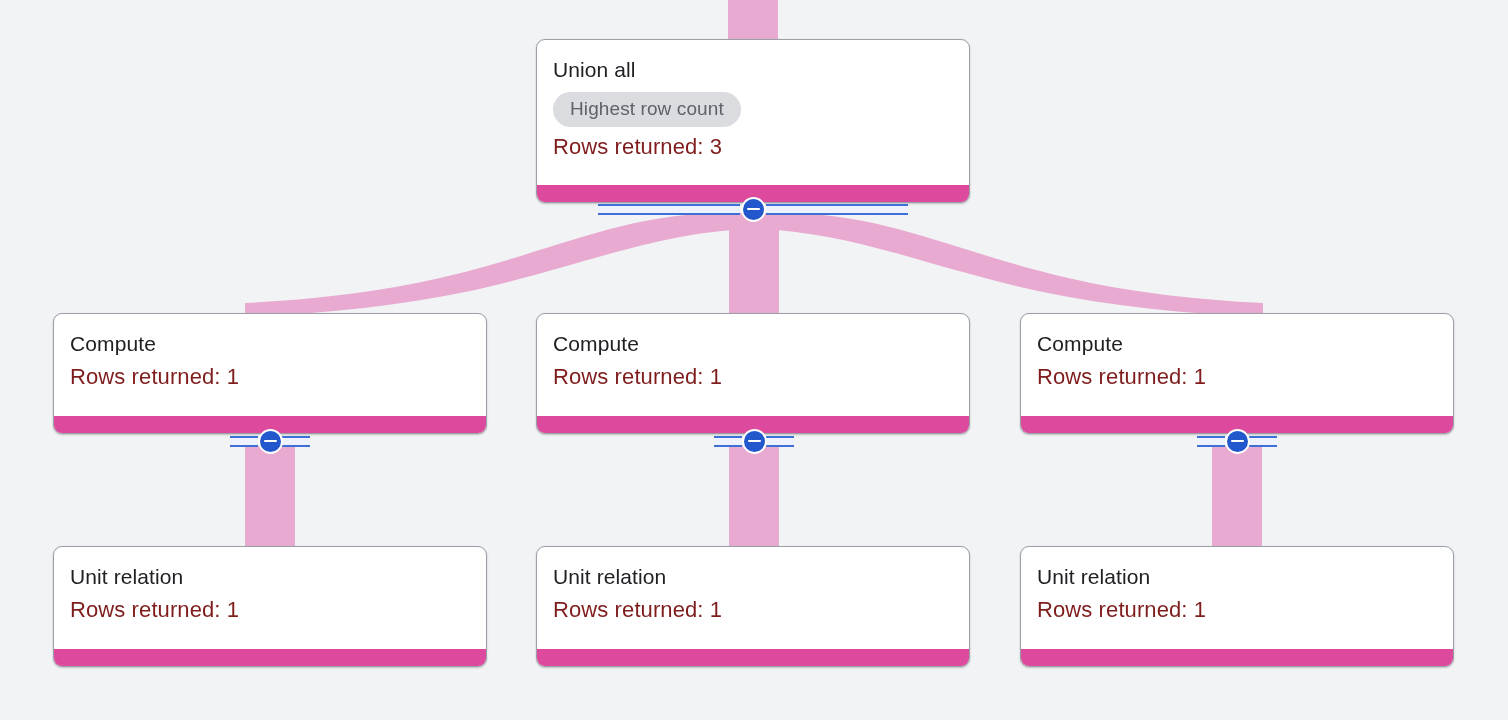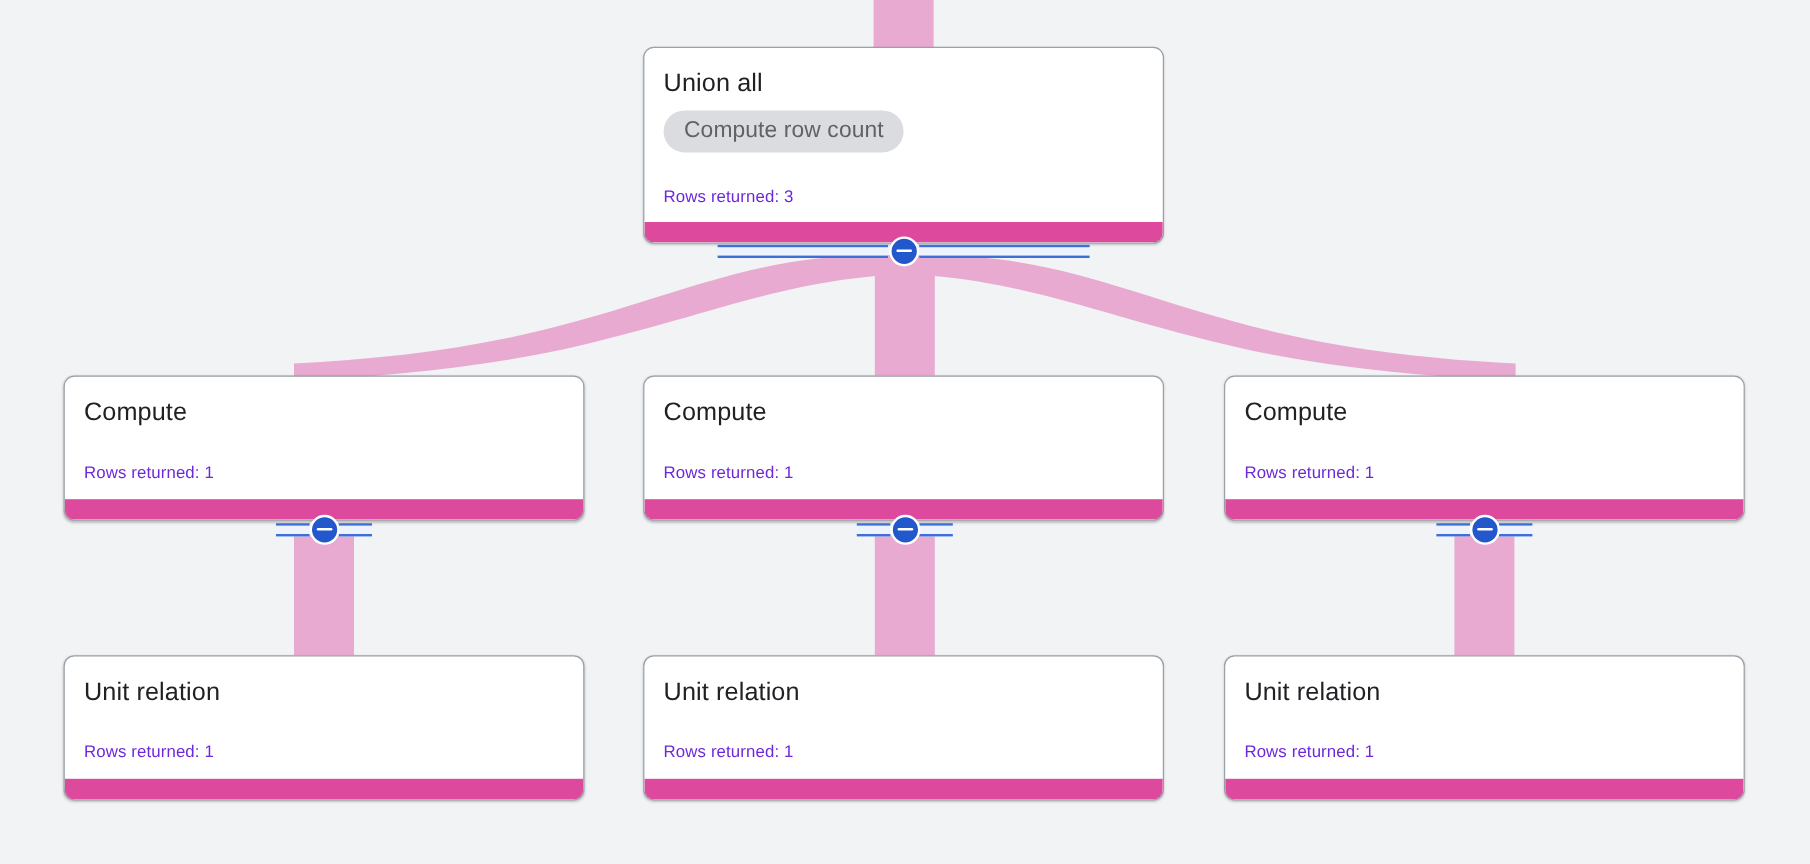--- a/index.html
+++ b/index.html
@@ -157,7 +157,7 @@
   <div class="node" style="left:536px; top:39px; width:434px; height:164px;">
     <div class="node-body">
       <div class="node-title">Union all</div>
-      <div class="node-chip">Compute row count</div>
+      <div class="node-chip">Highest row count</div>
       <div class="node-rows">Rows returned: 3</div>
     </div>
     <div class="node-bar"></div>

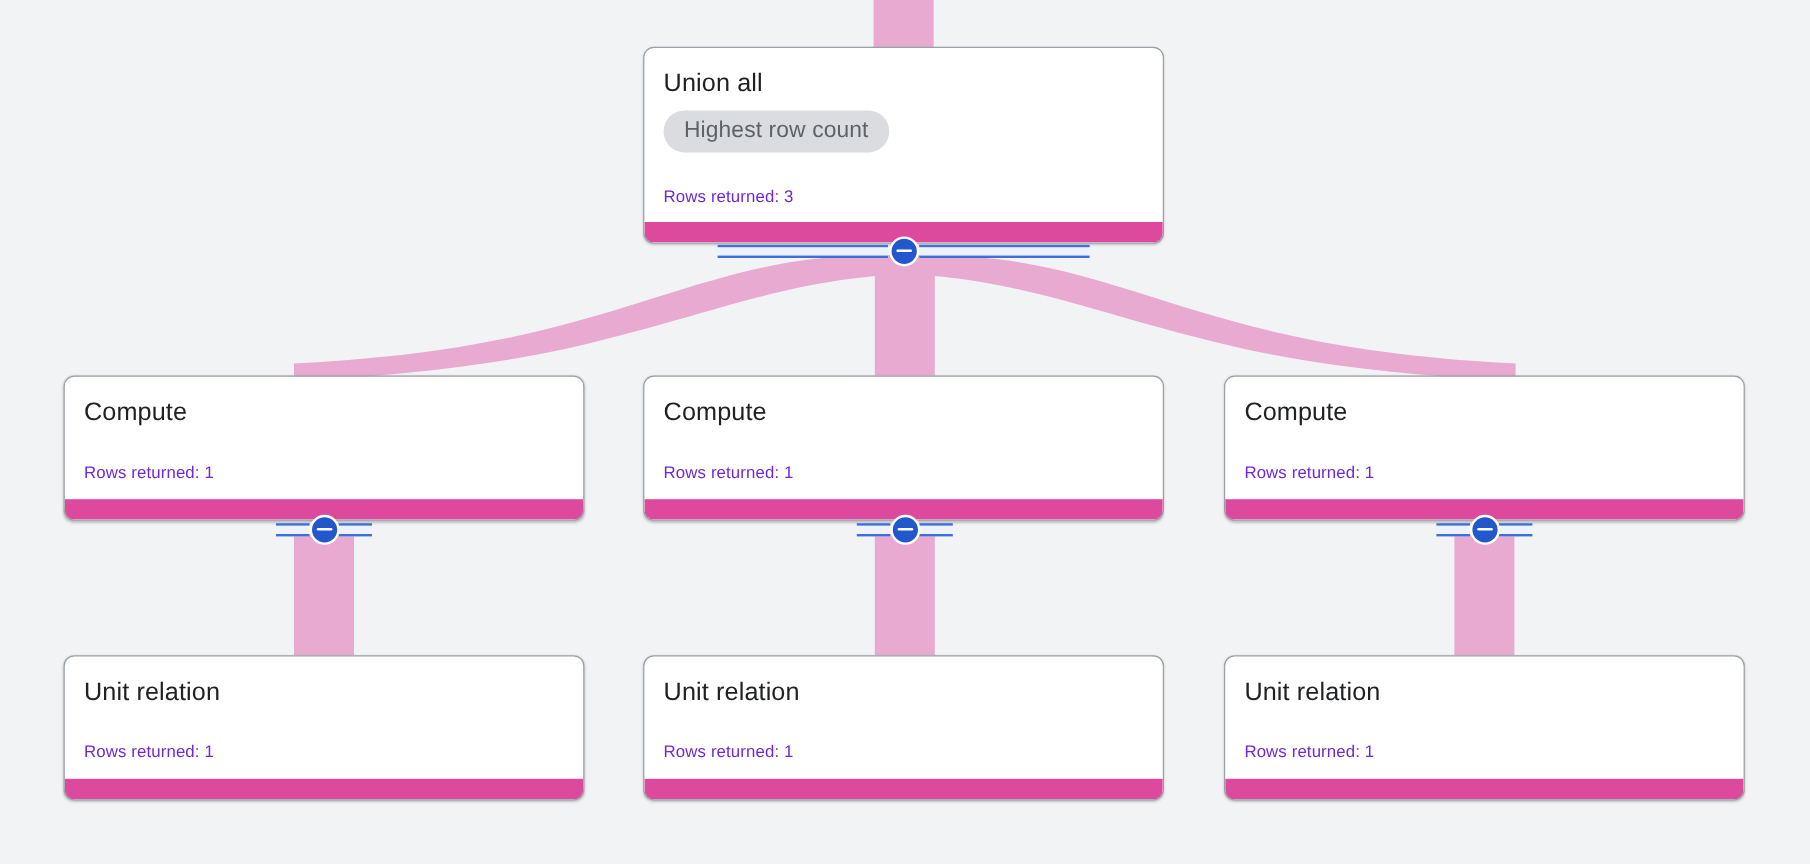--- a/index.html
+++ b/index.html
@@ -61,10 +61,10 @@
     white-space: nowrap;
   }
   .node-rows {
-    margin-top: 25px;
-    font-size: 14px;
+    margin-top: 9px;
+    font-size: 22px;
     line-height: 22px;
-    color: #6d28d9;
+    color: #7f1d1d;
     letter-spacing: .1px;
     white-space: nowrap;
   }

